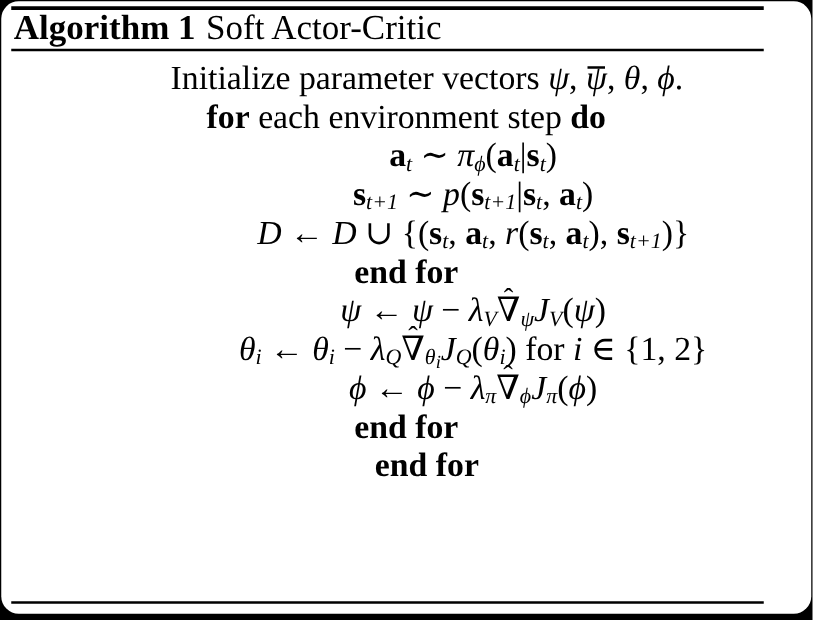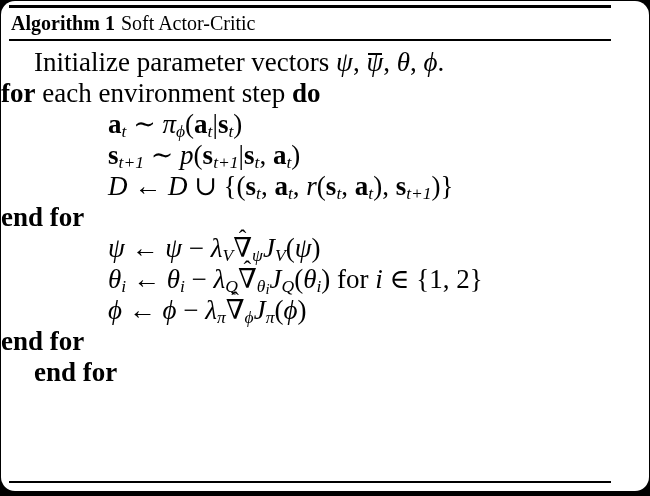--- a/index.html
+++ b/index.html
@@ -18,7 +18,7 @@
   .rule-bottom{top:480px;height:2px;}
   .algo-header{
     position:absolute;left:10px;top:8px;
-    font-size:20px;line-height:28px;white-space:pre;
+    font-size:28px;line-height:28px;white-space:pre;
   }
   .algo-header .label{font-weight:bold;margin-right:0.3em;}
   .algo-body{position:absolute;left:0;top:46px;right:0;}

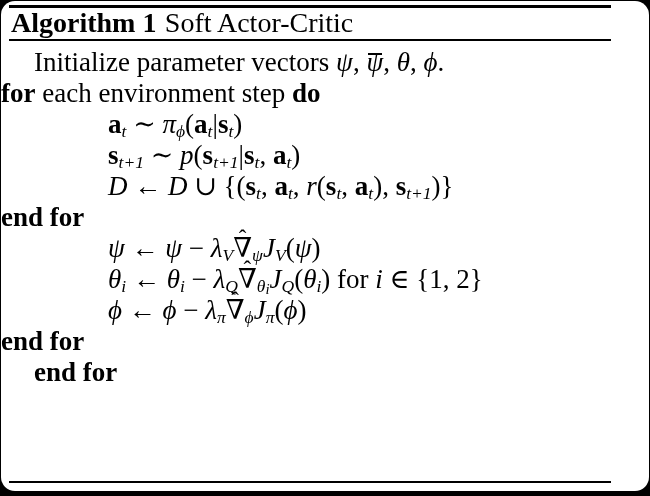--- a/index.html
+++ b/index.html
@@ -21,7 +21,7 @@
     font-size:28px;line-height:28px;white-space:pre;
   }
   .algo-header .label{font-weight:bold;margin-right:0.3em;}
-  .algo-body{position:absolute;left:0;top:46px;right:0;}
+  .algo-body{position:absolute;left:0;top:46px;right:0;text-align:center;}
   .line{font-size:27px;line-height:31px;height:31px;white-space:pre;}
   .ind1{padding-left:33px;}
   .ind2{}

